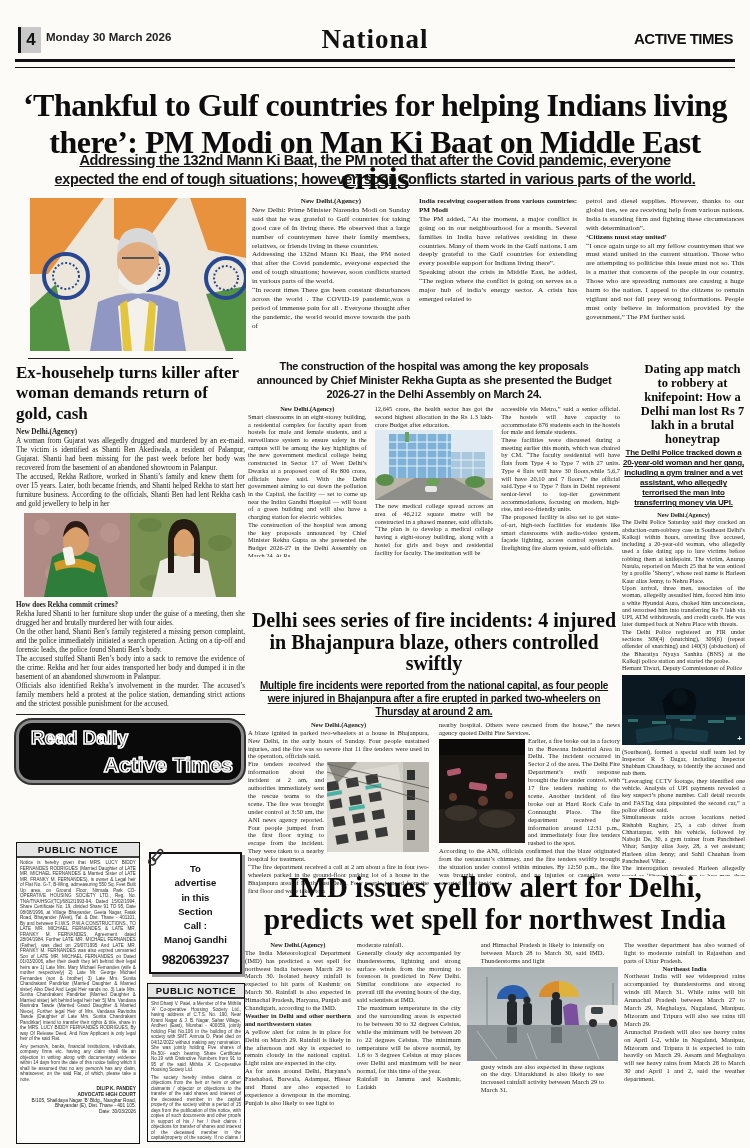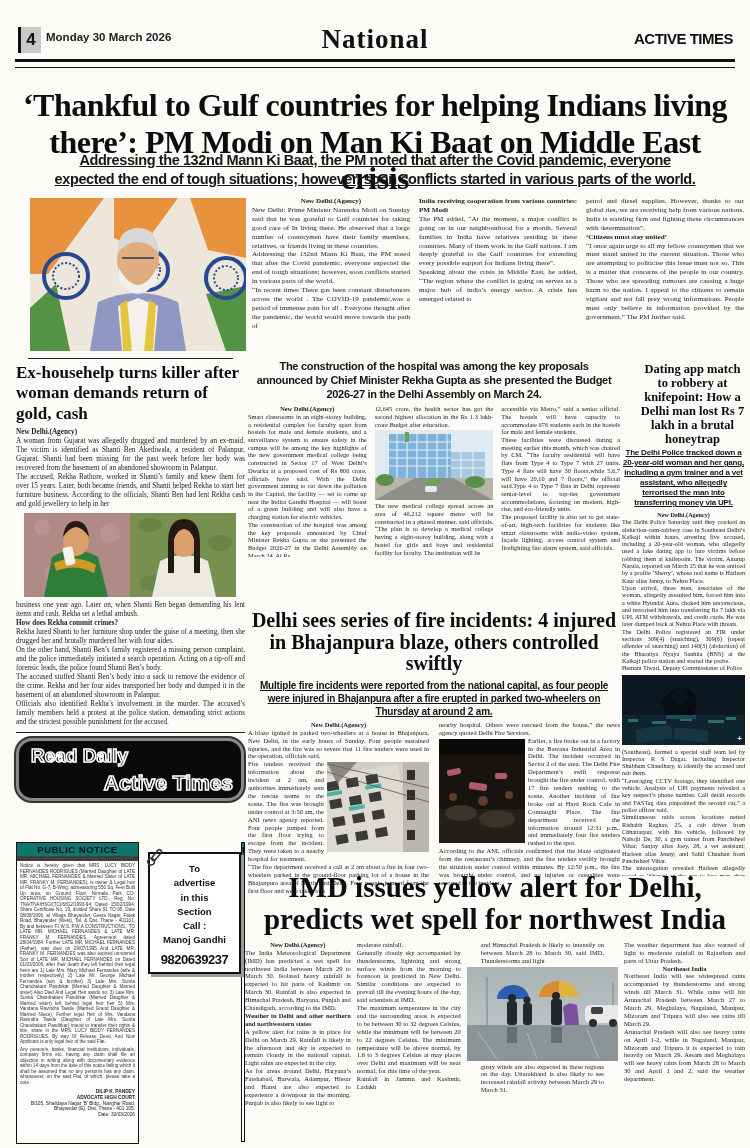--- a/index.html
+++ b/index.html
@@ -194,7 +194,6 @@
           <path d="M144,30 Q144,6 160,6 Q176,6 176,30 L176,60 L170,60 L170,26 Q166,16 160,16 Q154,16 150,26 L150,60 L144,60 Z" fill="#241a12"></path>
         </svg>
       </div>
-      <p>business one year ago. Later on, when Shanti Ben began demanding his lent items and cash, Rekha set a lethal ambush.</p>
       <p class="crosshead">How does Rekha commit crimes?</p>
       <p>Rekha lured Shanti to her furniture shop under the guise of a meeting, then she drugged her and brutally murdered her with four aides.</p>
       <p>On the other hand, Shanti Ben’s family registered a missing person complaint, and the police immediately initiated a search operation. Acting on a tip-off and forensic leads, the police found Shanti Ben’s body.</p>

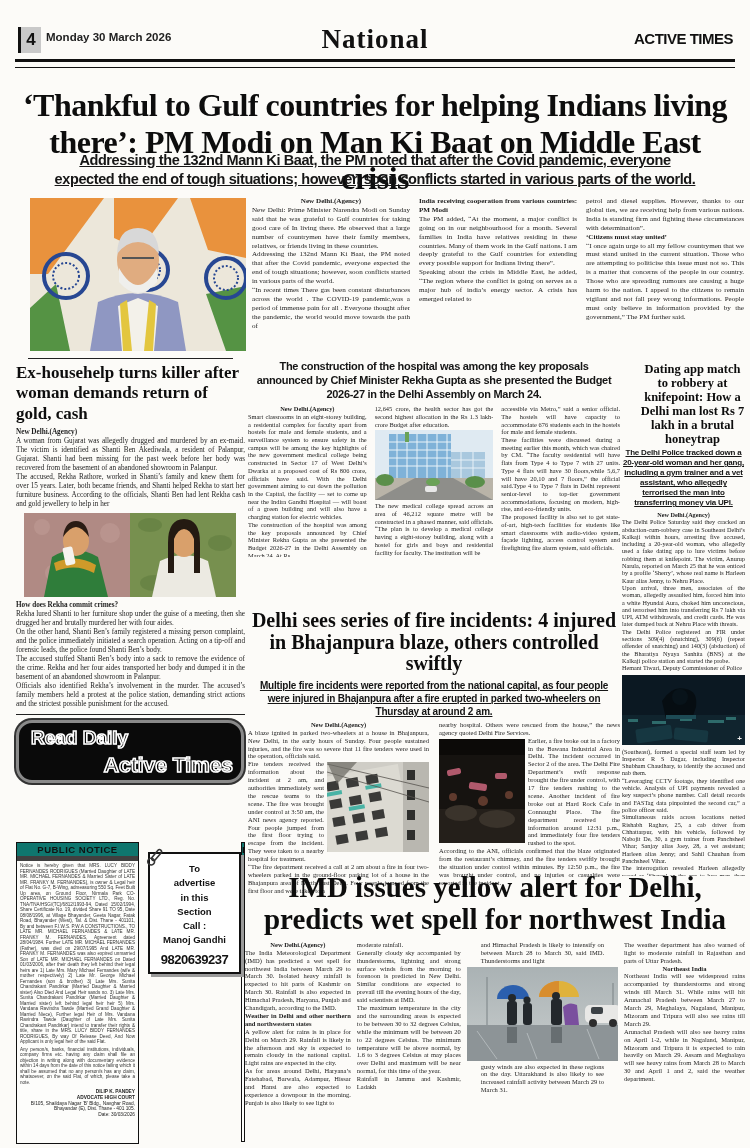--- a/index.html
+++ b/index.html
@@ -46,7 +46,7 @@
   
   #notices{position:absolute;left:16px;top:842px;width:229px;height:300px;display:flex;gap:7px;}
   .noticebox{border:1px solid #111;background:#fdfdfb;overflow:hidden;}
-  .noticebox .nb-title{background:#0f766e;border-bottom:5px solid #404040;text-align:center;
+  .noticebox .nb-title{background:#e5e5e5;border-bottom:2px solid #404040;text-align:center;
         font:900 9.5px/13px "Liberation Sans",sans-serif;letter-spacing:0.5px;color:#111;}
   .nb-body{padding:2px 3px;font:4.6px/5.5px "Liberation Sans",sans-serif;text-align:justify;color:#333;}
   .nb-body p{margin:0 0 2px 0;}

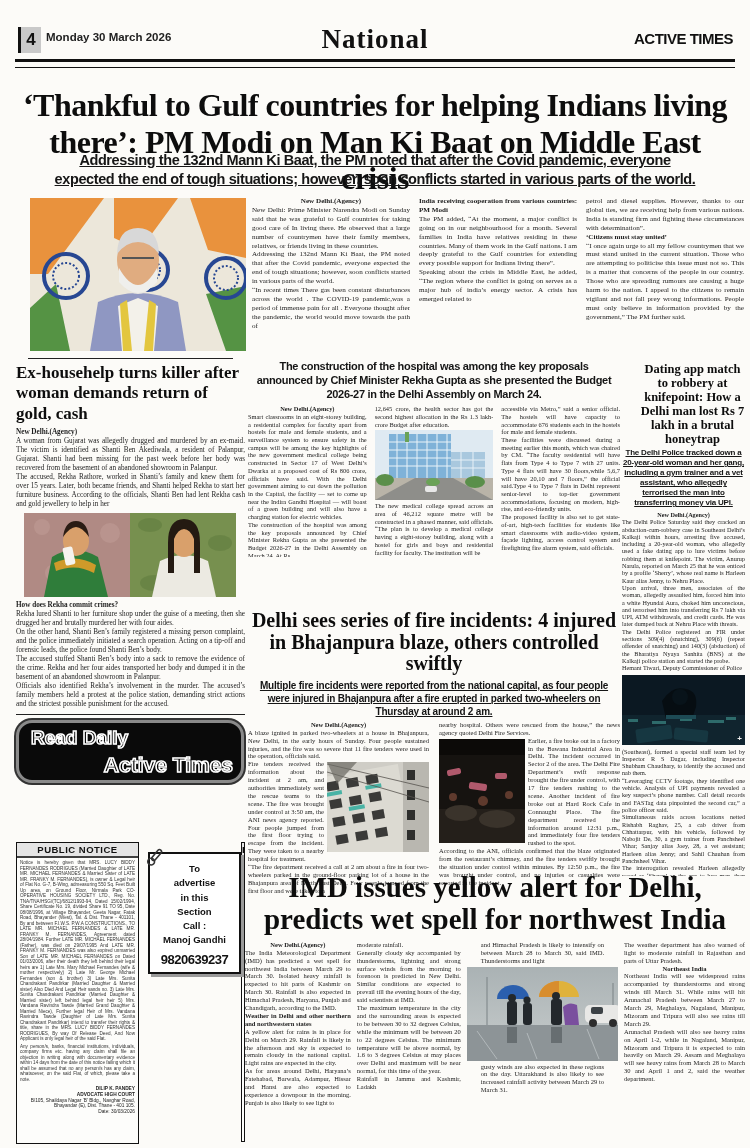--- a/index.html
+++ b/index.html
@@ -53,7 +53,7 @@
   .nb-sign{padding:0 3px;font:bold 4.8px/5.8px "Liberation Sans",sans-serif;color:#222;text-align:right;}
   .nb-sign .plain{font-weight:normal;}
   #notice-a{width:123px;height:300px;}
-  #right-stack{width:99px;display:flex;flex-direction:row;}
+  #right-stack{width:99px;display:flex;flex-direction:column;}
   #advert{position:relative;width:93px;height:122px;background:#fff;border:2px solid #111;
           box-shadow:3px 3px 0 #9a9a9a;margin:10px 0 9px 2px;text-align:center;
           font:bold 9.5px/1.5 "Liberation Sans",sans-serif;color:#111;padding-top:8px;box-sizing:border-box;}

